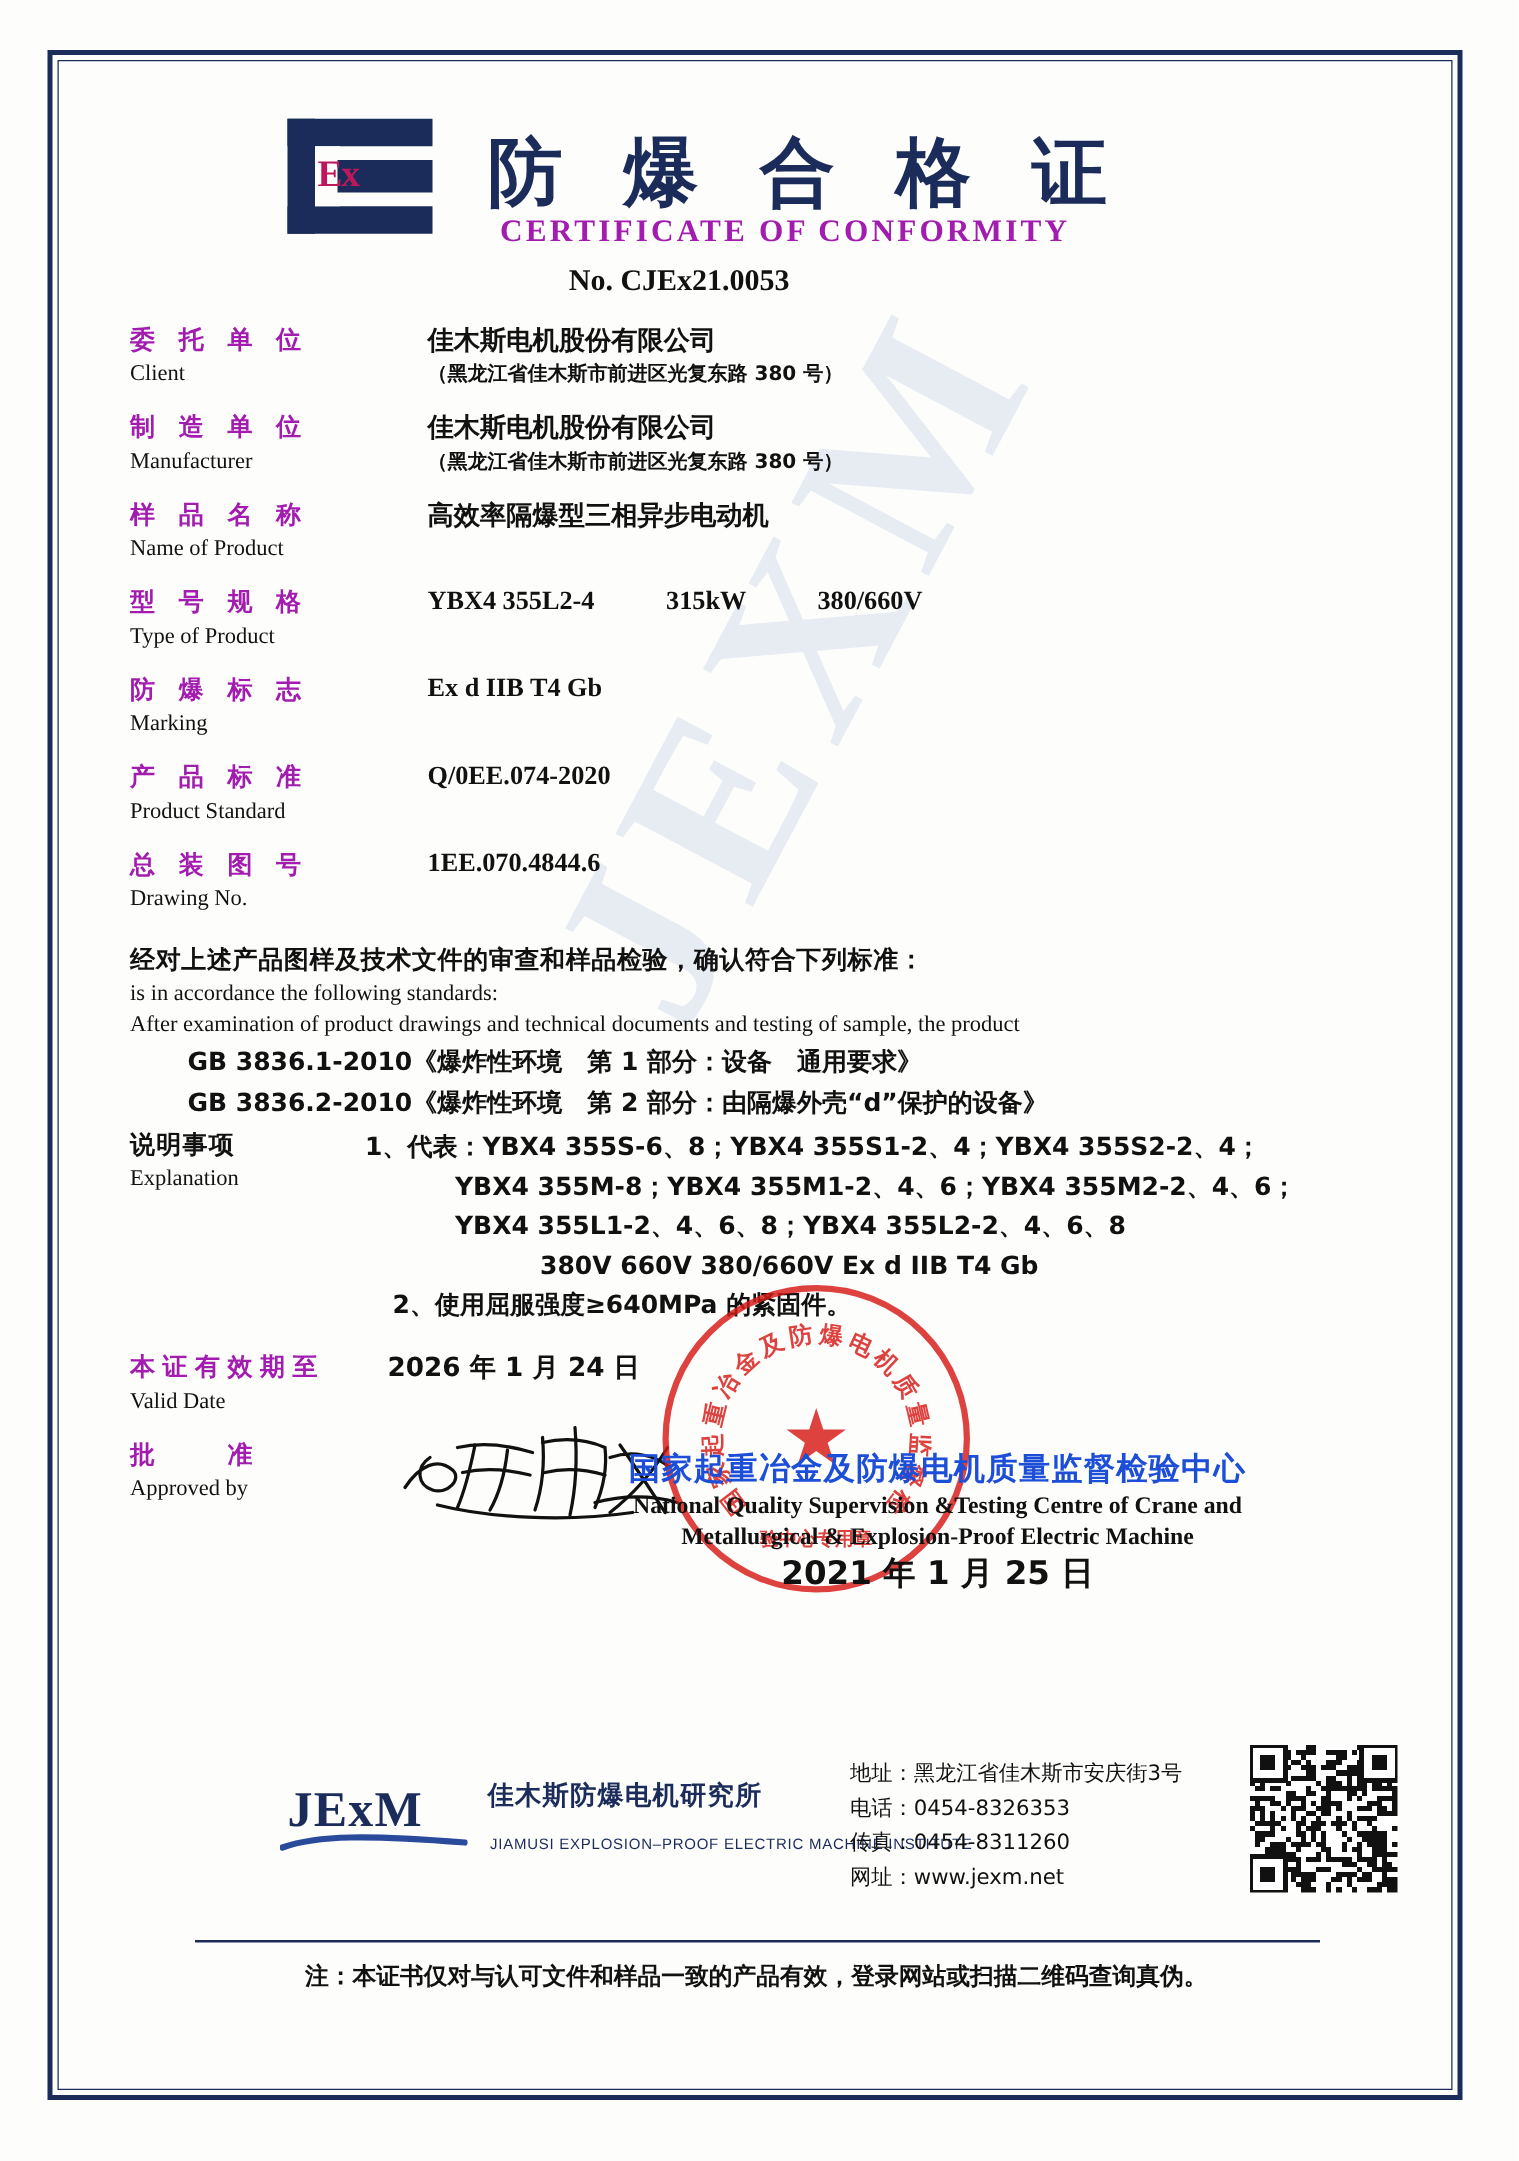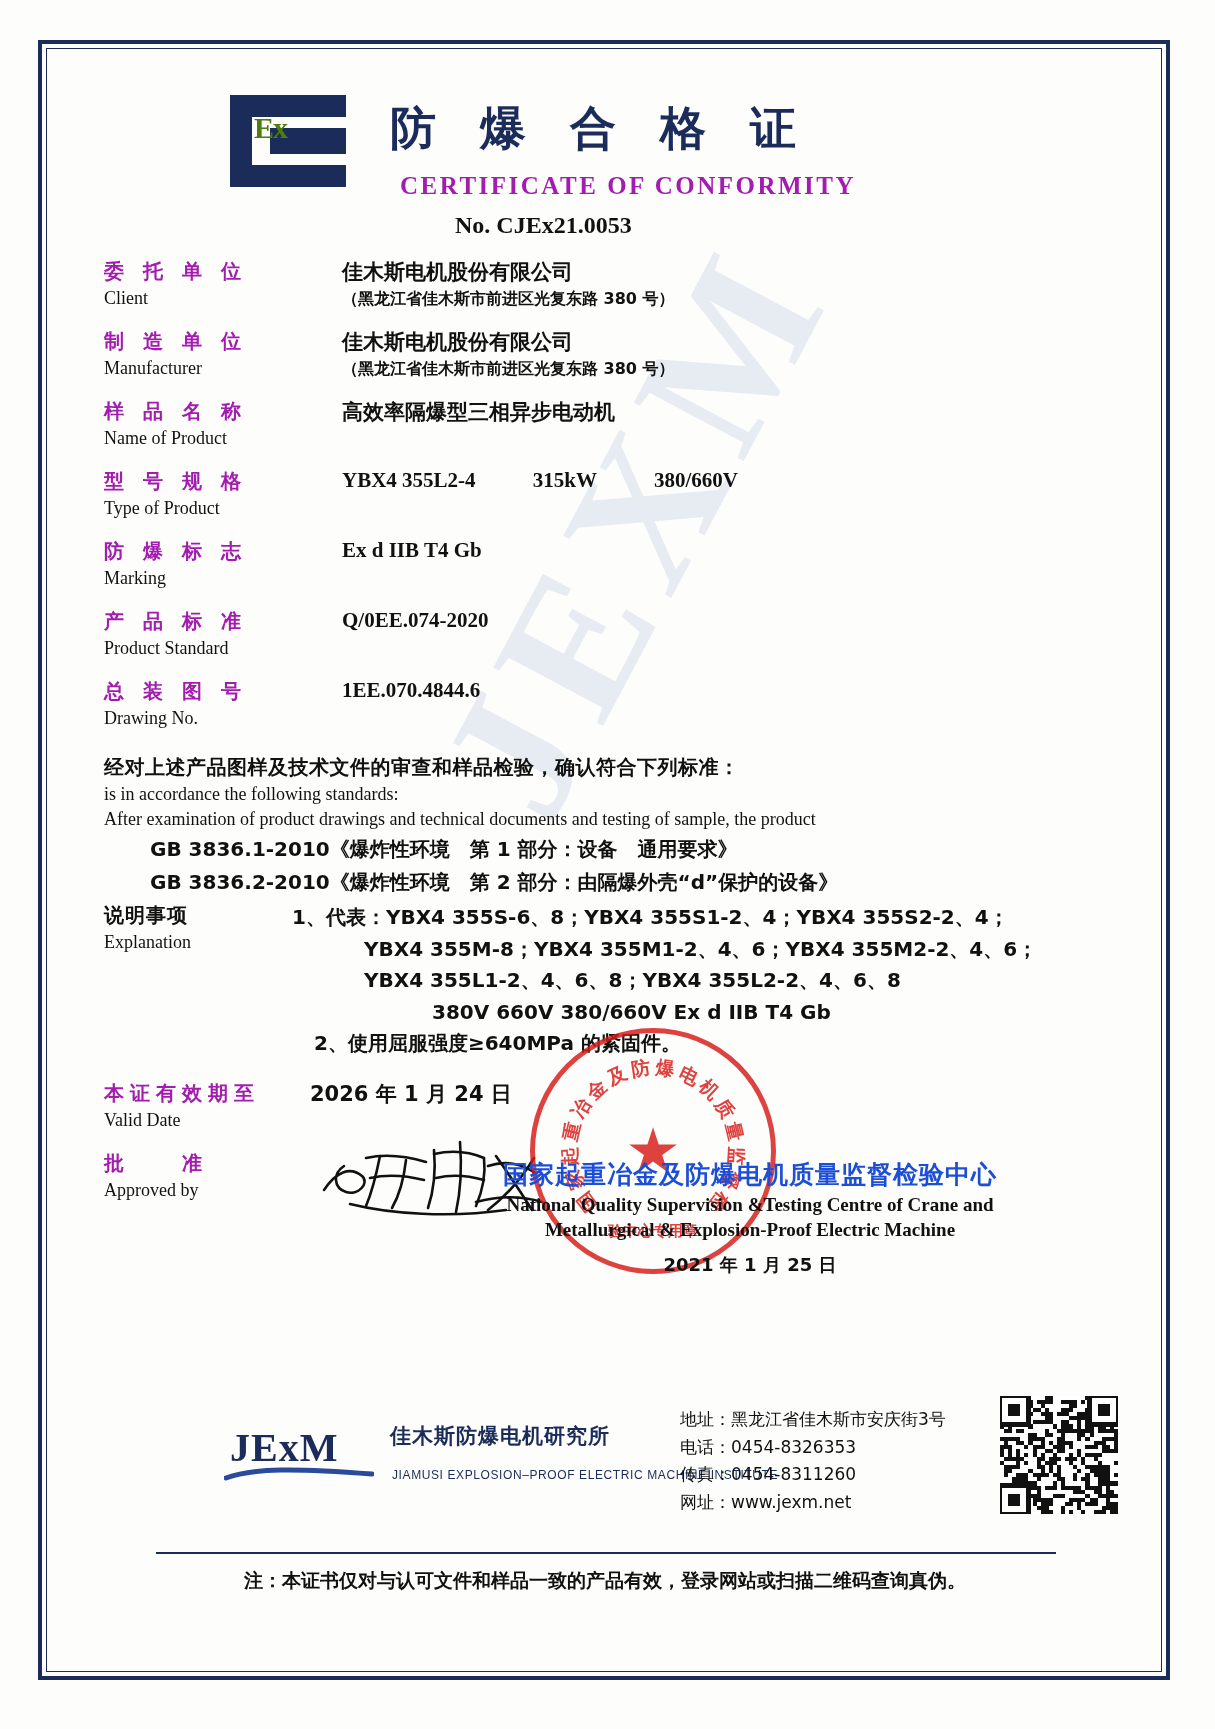--- a/index.html
+++ b/index.html
@@ -66,10 +66,10 @@
   .ex-logo .ex-text {
     position: absolute;
     left: 24px;
-    top: 16px;
+    top: 28px;
     font-size: 30px;
     font-weight: bold;
-    color: #4d7c0f;
+    color: #be185d;
     font-family: "Liberation Serif", serif;
     letter-spacing: -1px;
     z-index: 3;

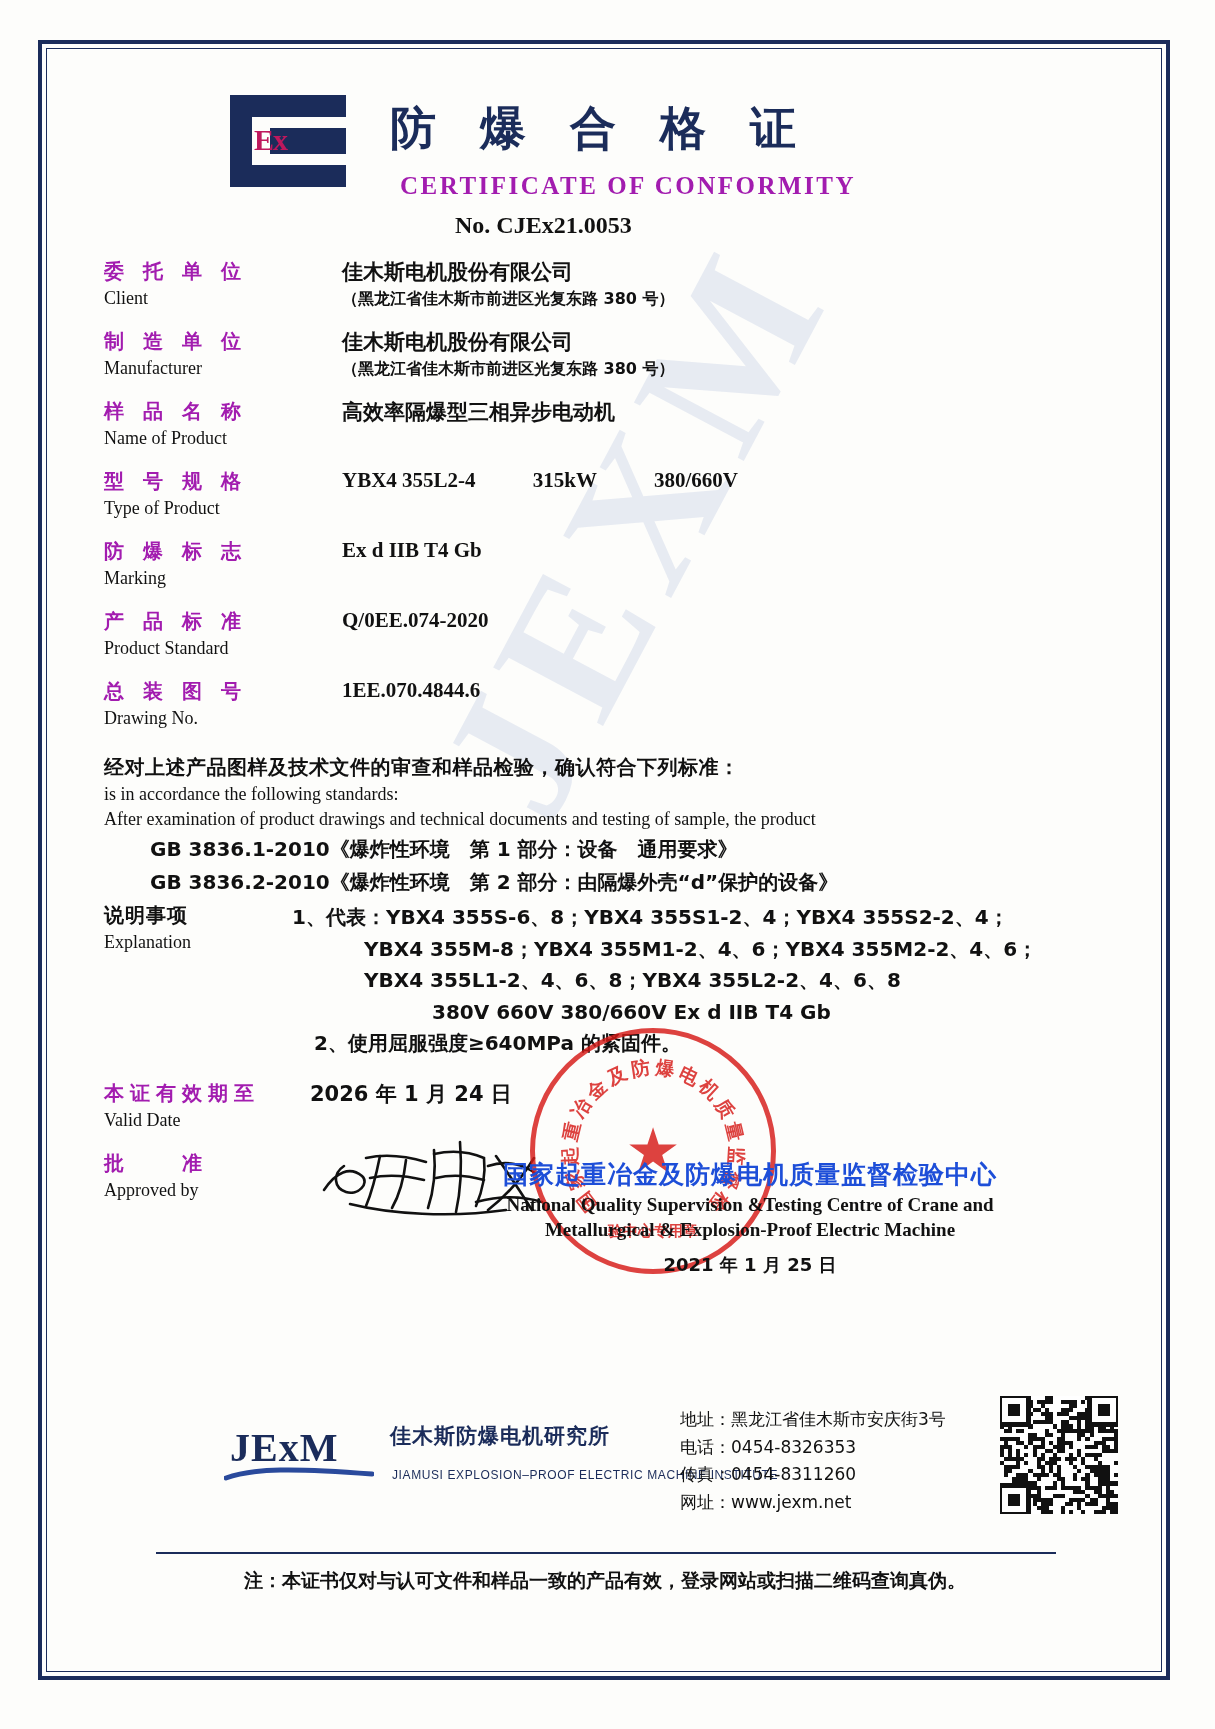--- a/index.html
+++ b/index.html
@@ -86,7 +86,7 @@
     position: absolute;
     left: 330px;
     top: 38px;
-    font-size: 46px;
+    font-size: 60px;
     font-weight: bold;
     letter-spacing: 14px;
     color: #1b2c5a;

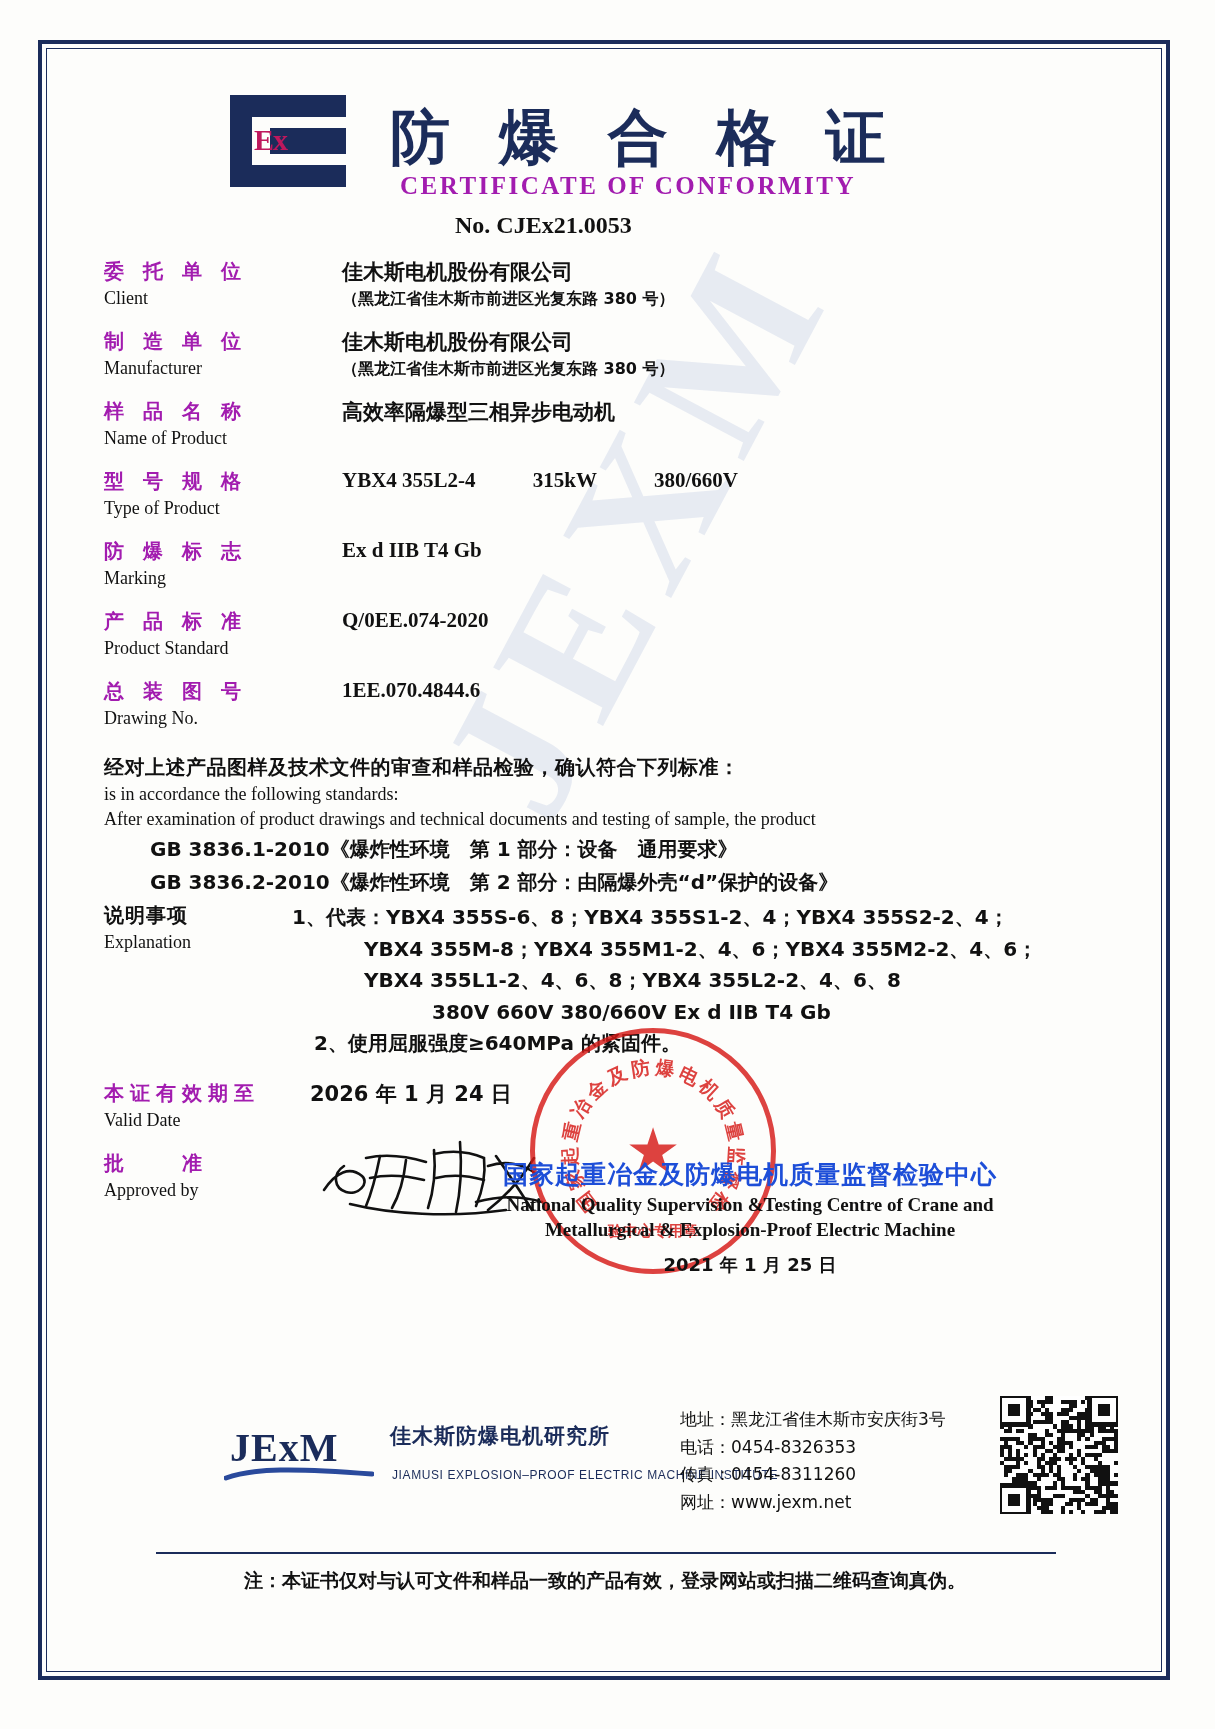--- a/index.html
+++ b/index.html
@@ -324,11 +324,10 @@
     margin-top: 3px;
   }
   .org-date {
-    font-size: 18px;
-    font-weight: bold;
-    color: #111;
-    font-family: "DejaVu Sans", sans-serif;
-    margin-top: 12px;
+    font-size: 26px;
+    font-weight: bold;
+    color: #111;
+    font-family: "DejaVu Sans", sans-serif;
   }
 
   

